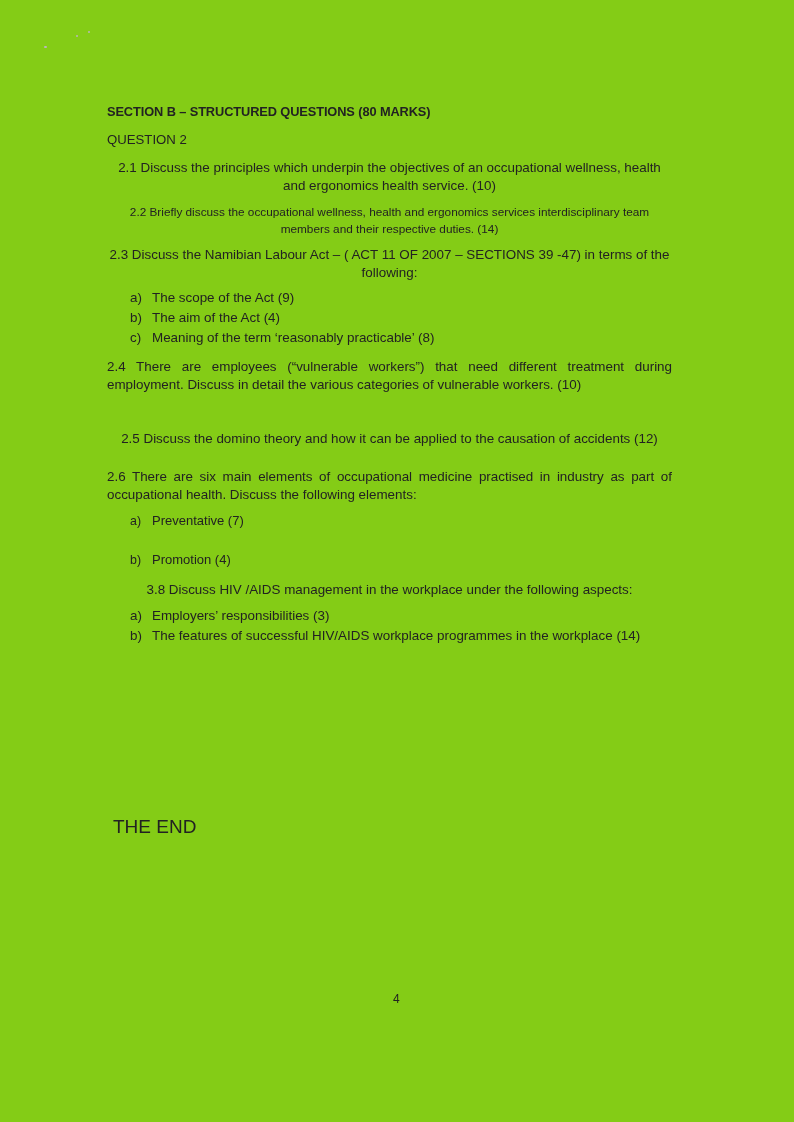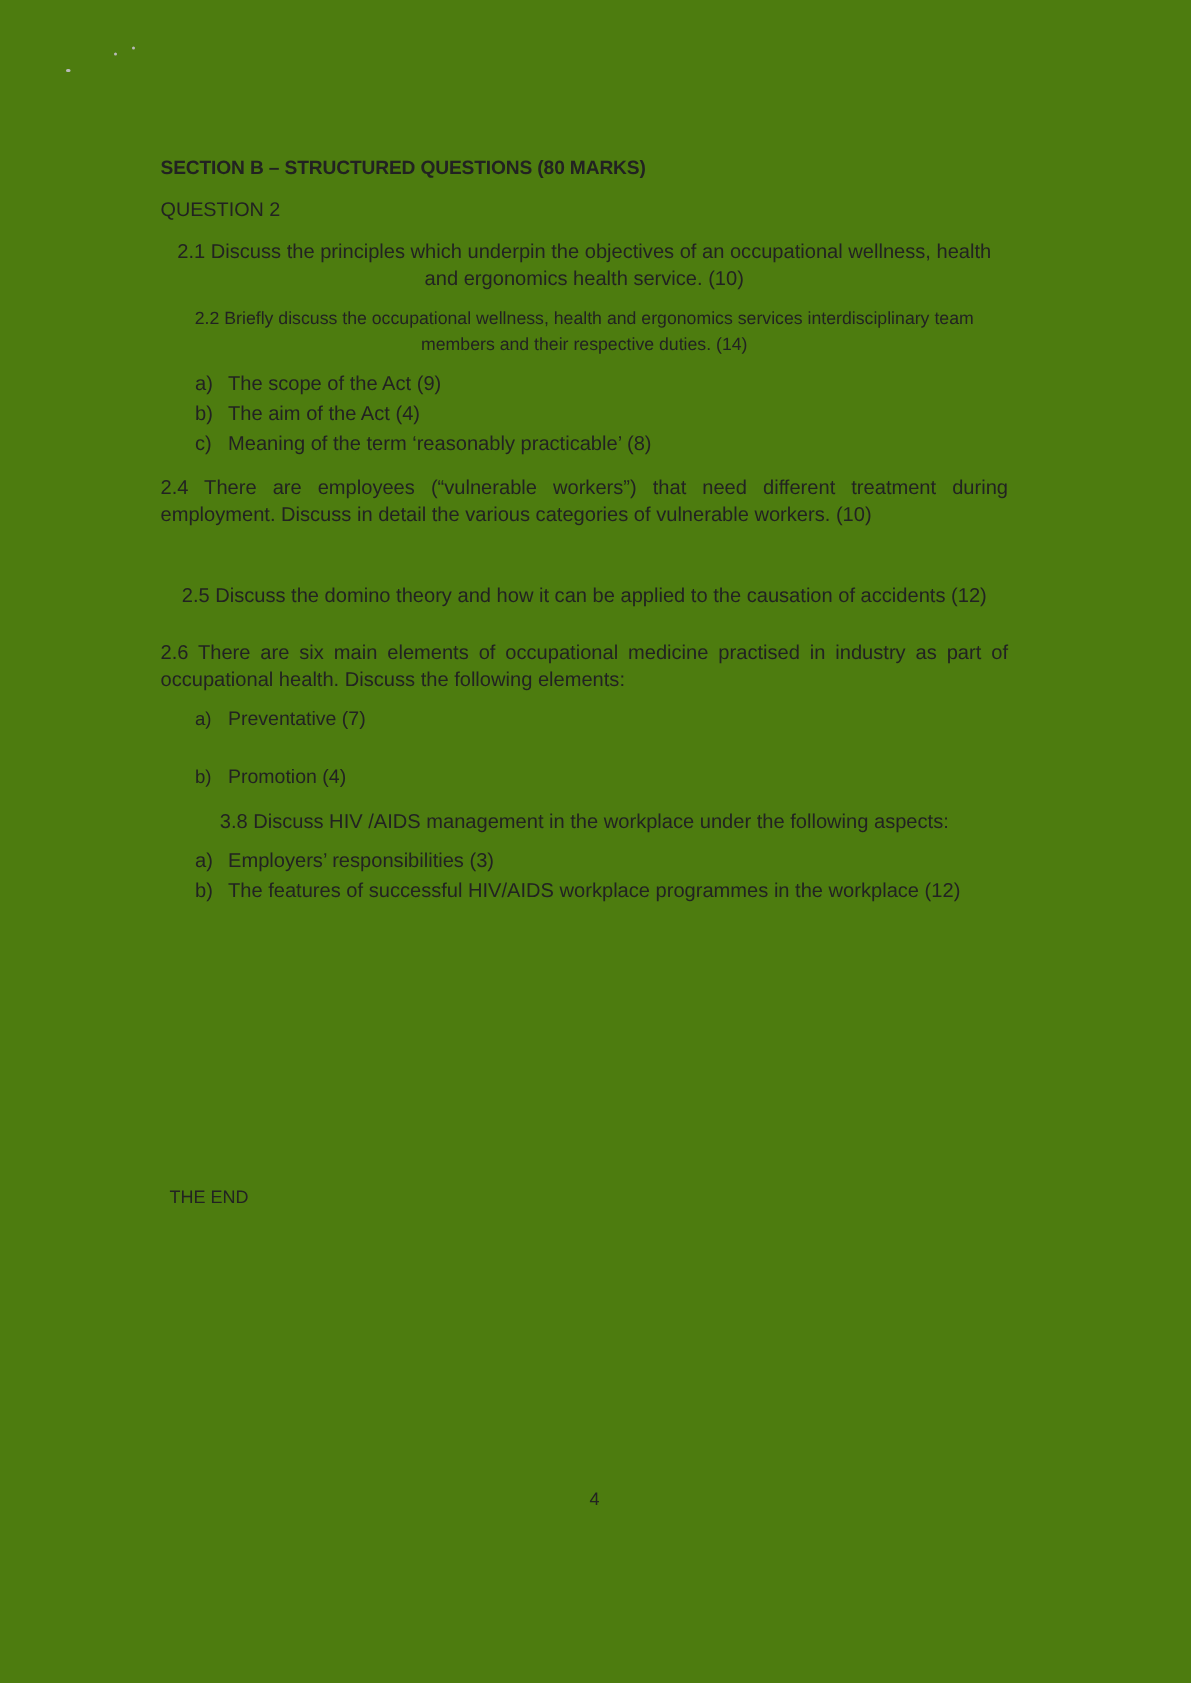--- a/index.html
+++ b/index.html
@@ -19,7 +19,7 @@
       position: absolute;
       left: 0; top: 0;
       width: 794px; height: 1122px;
-      background: #4d7c0f;
+      background: #84cc16;
     }
     .speck {
       position: absolute;

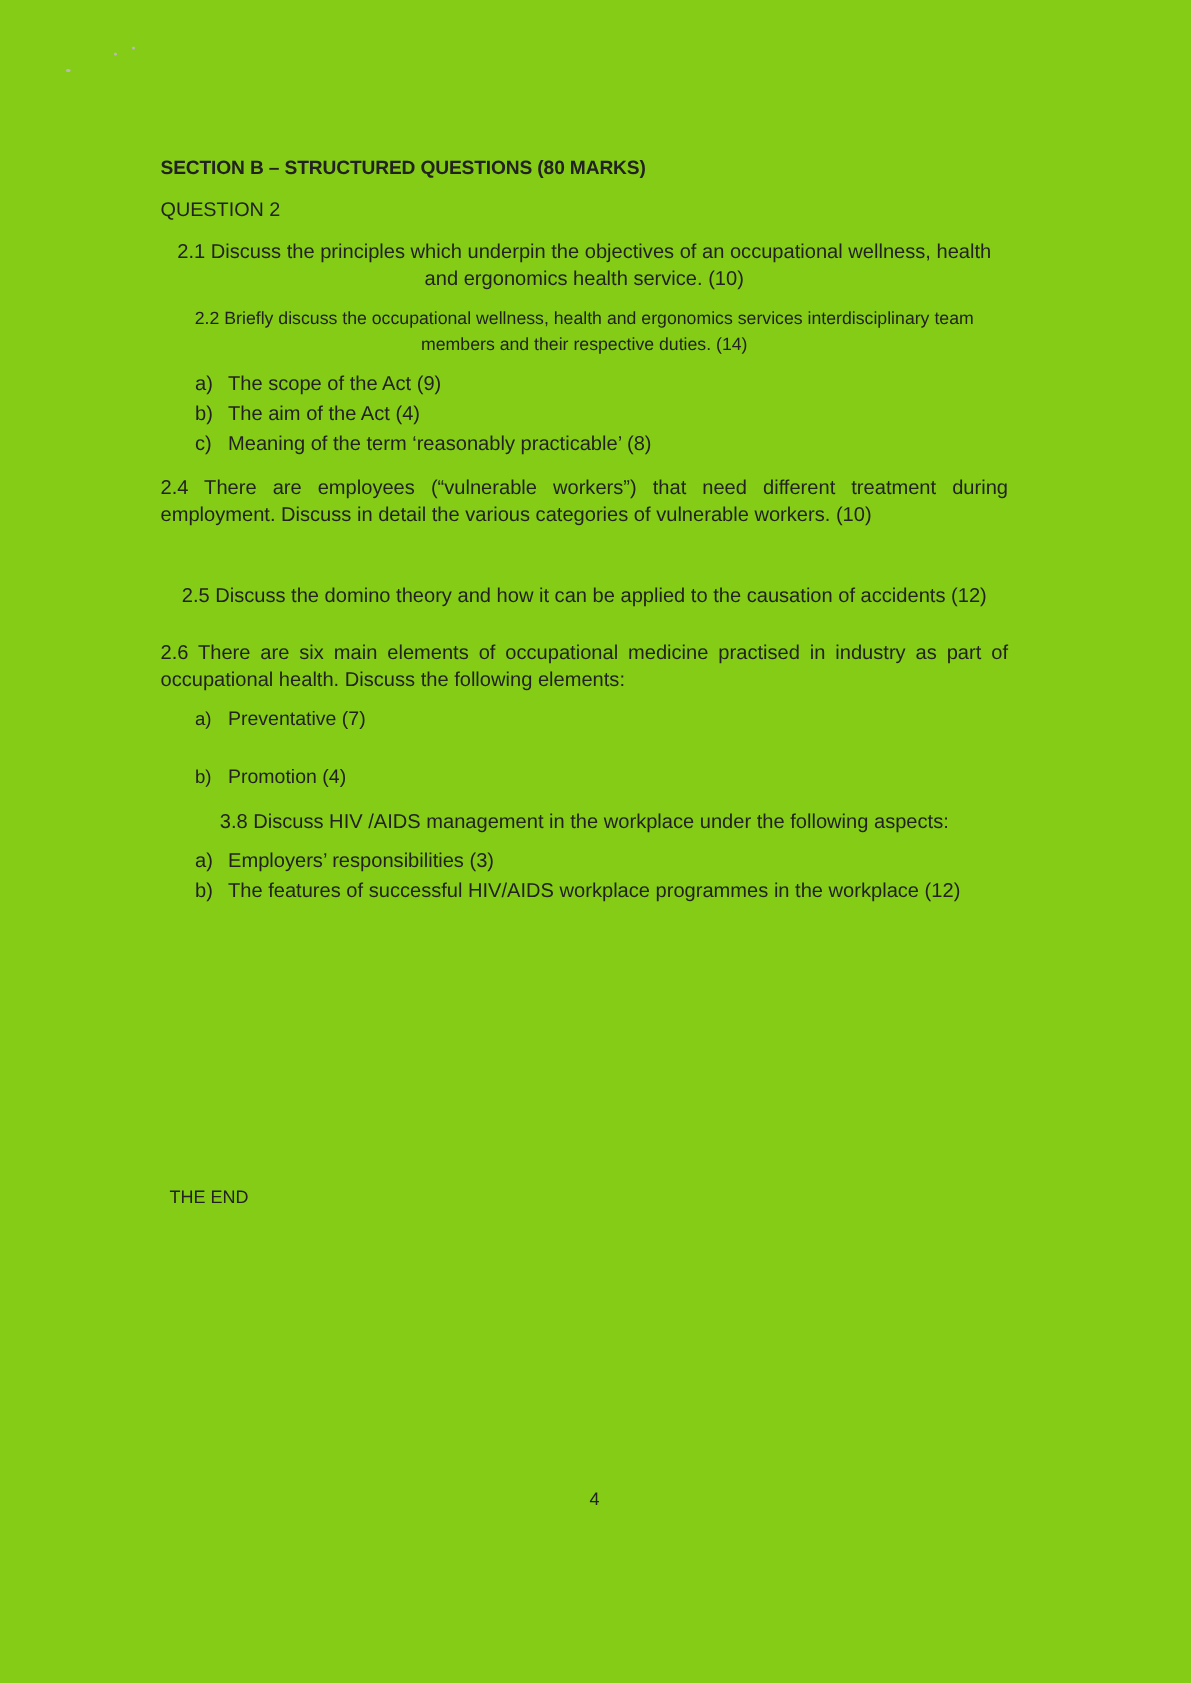--- a/index.html
+++ b/index.html
@@ -105,6 +105,7 @@
 
     <p class="q small" style="margin-bottom:8px;">2.2 Briefly discuss the occupational wellness, health and ergonomics services interdisciplinary team members and their respective duties.  (14)</p>
 
+    <p class="q" style="margin-bottom:6px;">2.3 Discuss the Namibian Labour Act – ( ACT 11 OF 2007 – SECTIONS 39 -47) in terms of the following:</p>
     <ul class="sub-list">
       <li>
         <span class="lbl">a)</span>

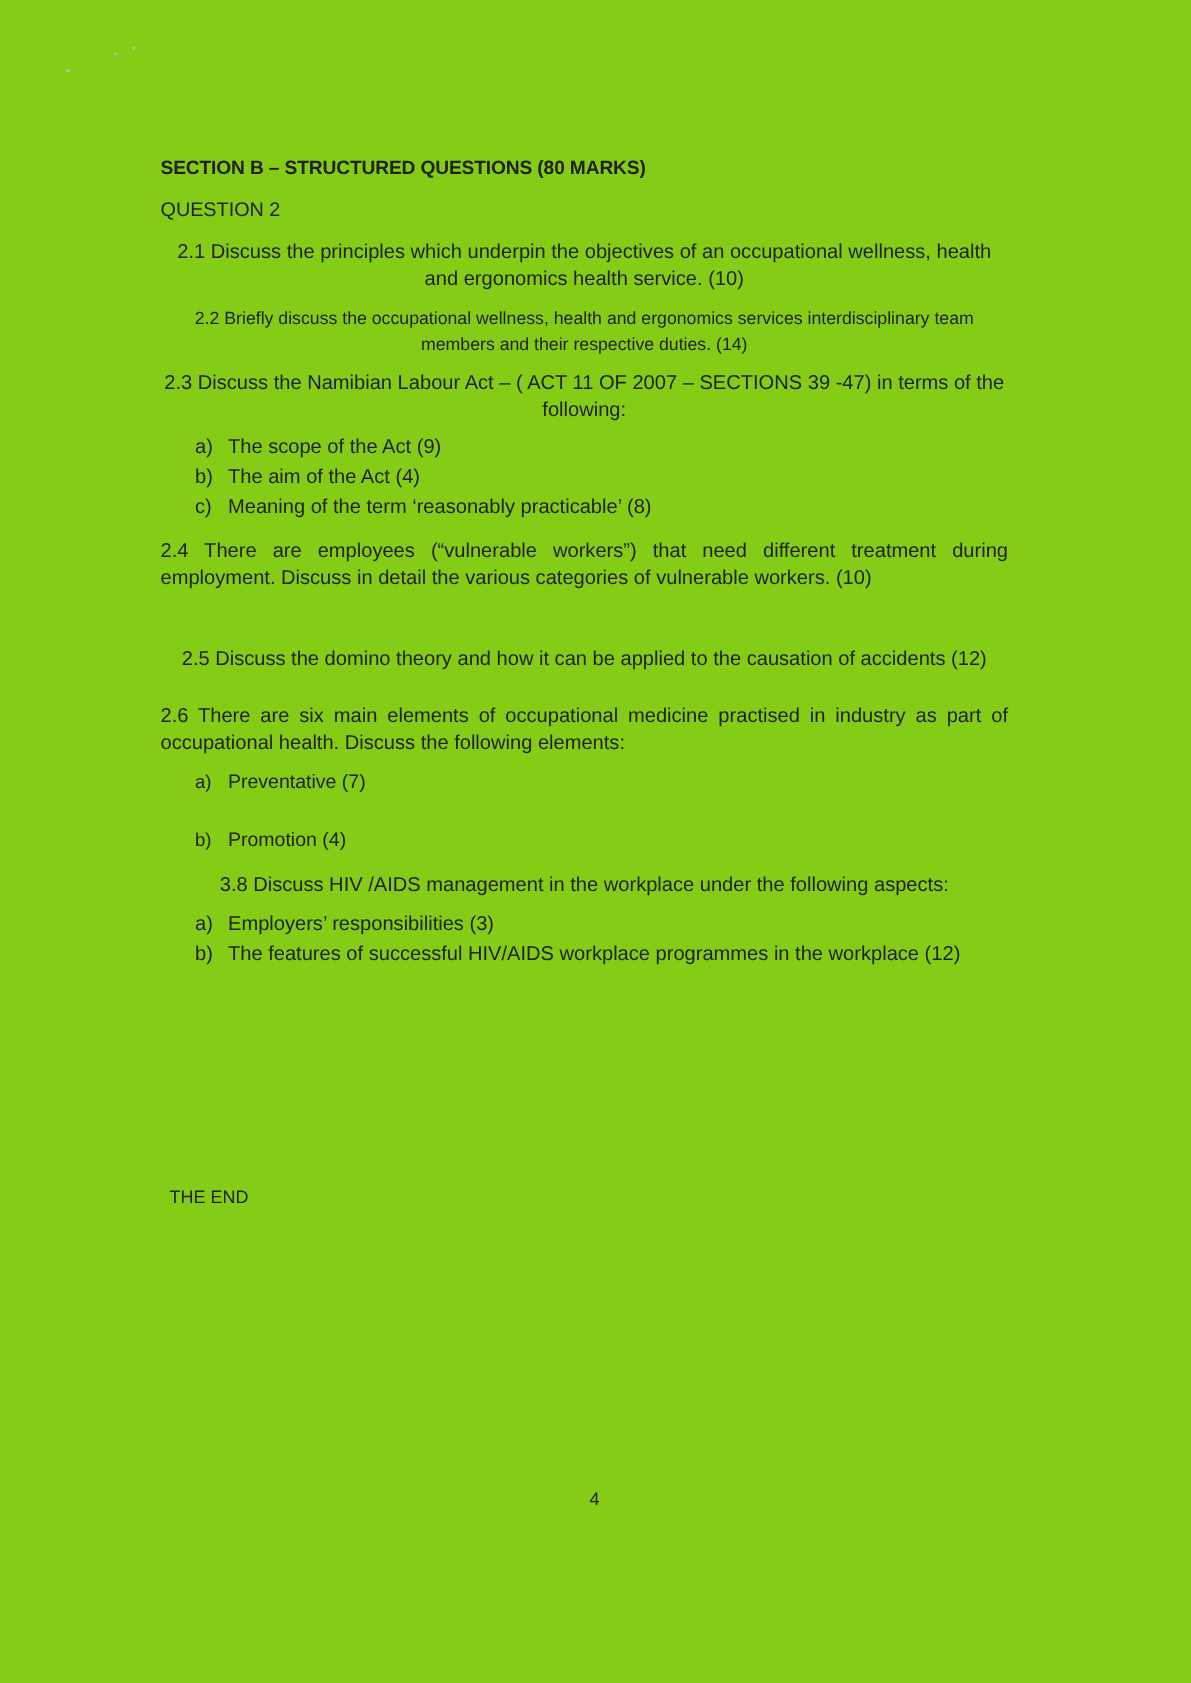--- a/index.html
+++ b/index.html
@@ -145,7 +145,7 @@
       </li>
       <li>
         <span class="lbl">b)</span>
-        <span>The features of successful HIV/AIDS workplace programmes in the workplace (12)</span>
+        <span>The features of successful HIV/AIDS workplace programmes in the workplace (14)</span>
       </li>
     </ul>
   </div>

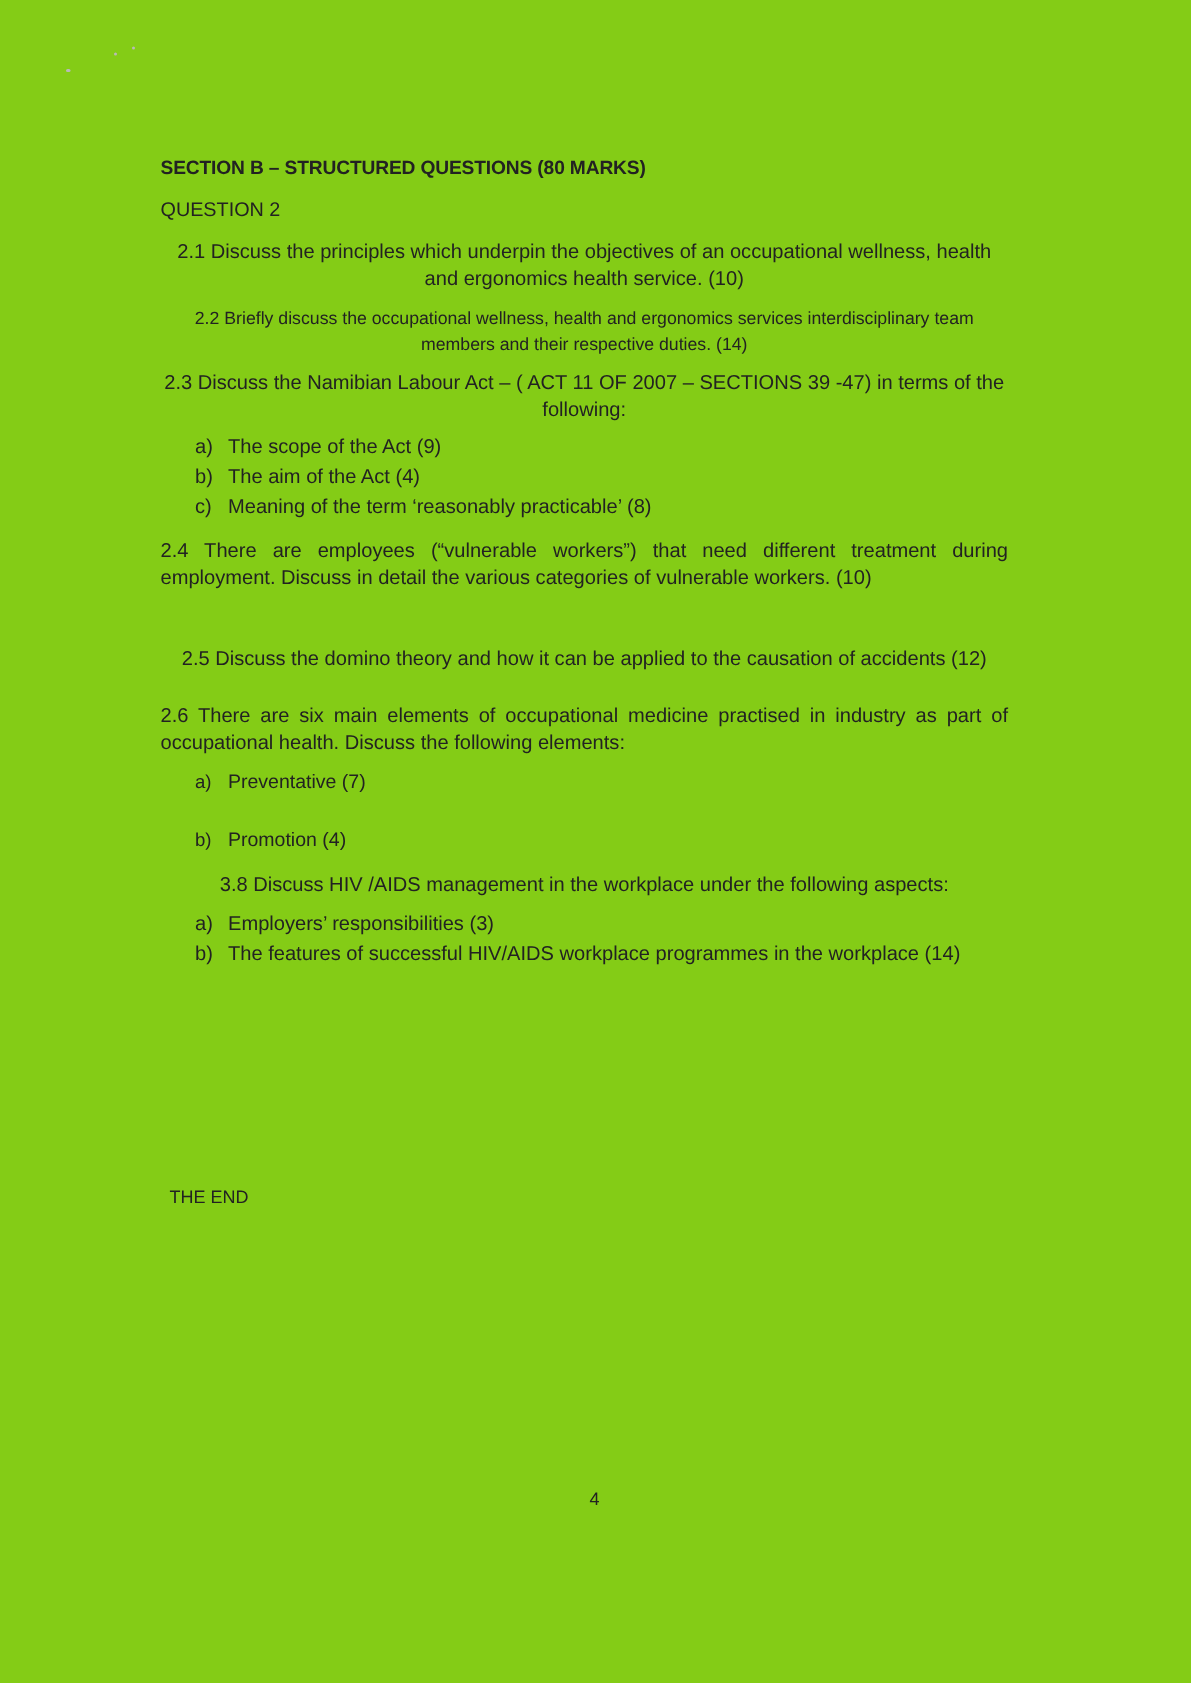--- a/index.html
+++ b/index.html
@@ -78,8 +78,8 @@
     .the-end {
       position: absolute;
       left: 113px;
-      top: 791px;
-      font-size: 12px;
+      top: 816px;
+      font-size: 19px;
     }
     .page-number {
       position: absolute;

